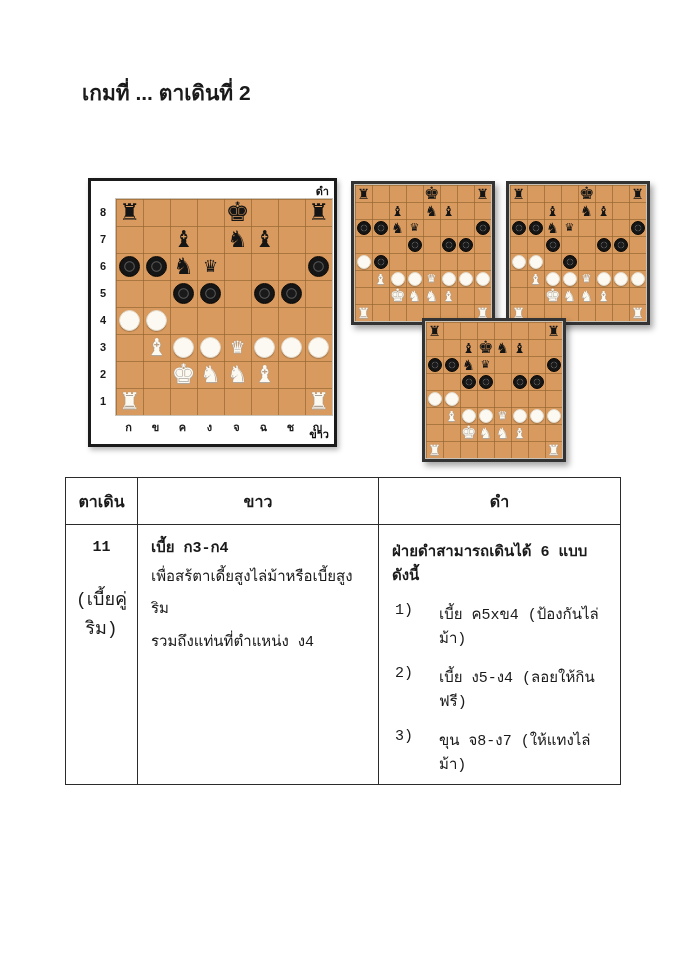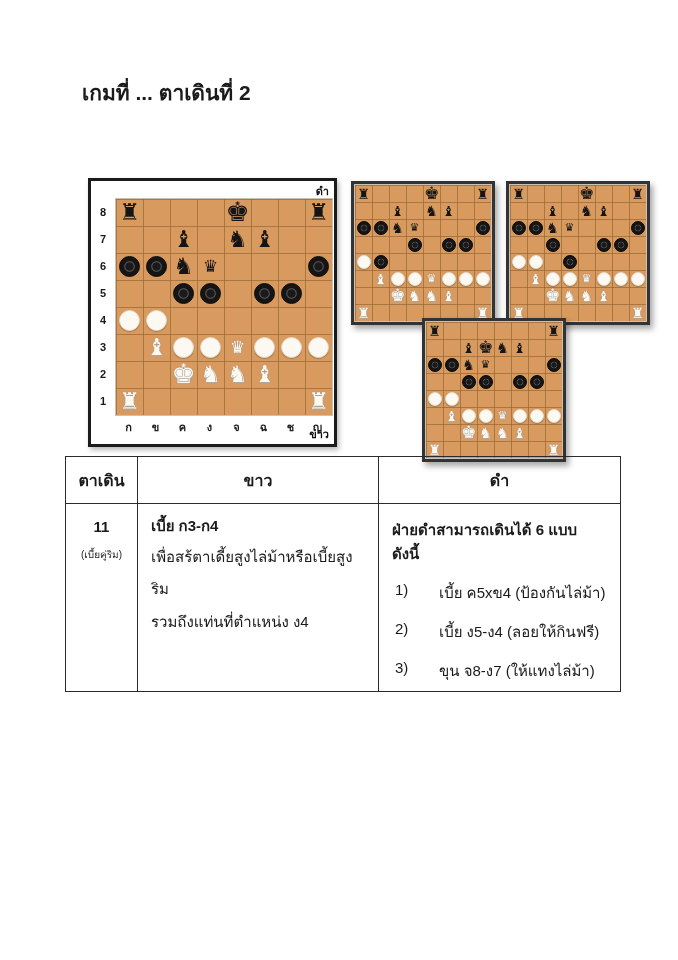--- a/index.html
+++ b/index.html
@@ -54,8 +54,8 @@
 
   
   .move-table {
-    position:absolute; left:65px; top:456px; width:555px;
-    border-collapse:collapse; font-size:15px; table-layout:fixed;
+    position:absolute; left:65px; top:477px; width:555px;
+    border-collapse:collapse; font-size:15px; table-layout:fixed;font-family:Liberation Mono, monospace;
   }
   .move-table th, .move-table td { border:1.5px solid #2b2b2b; vertical-align:top; }
   .move-table th { height:44px; text-align:center; vertical-align:middle; font-weight:bold; font-size:16px; }

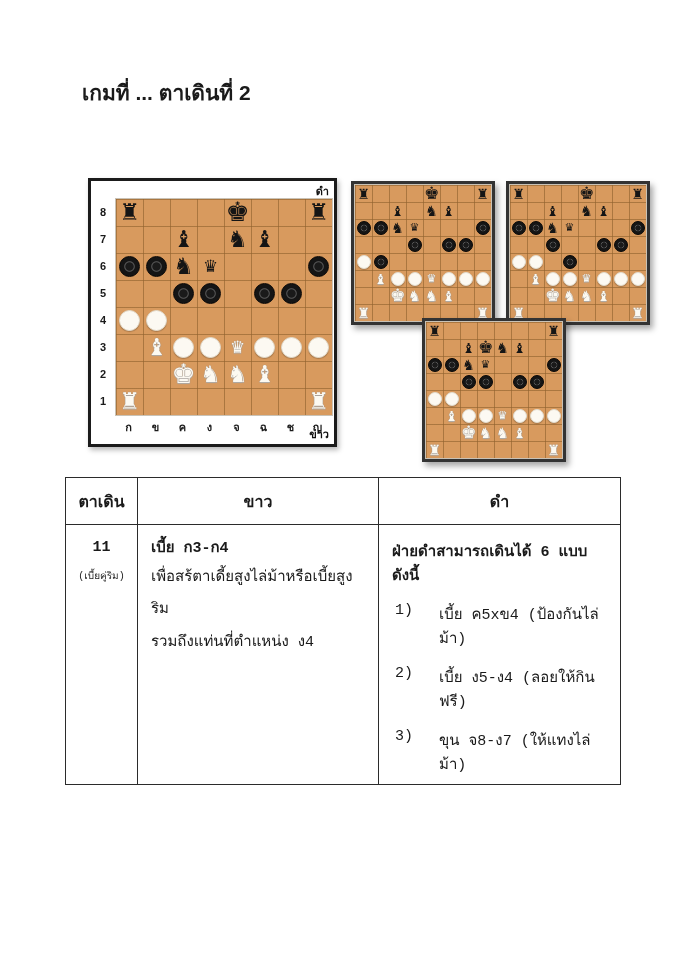--- a/index.html
+++ b/index.html
@@ -66,7 +66,7 @@
   .row-2 td { height:141px; }
   .cell-move { text-align:center; }
   .mv-no { font-weight:bold; margin-top:13px; font-size:15px; }
-  .mv-note { margin-top:12px; font-size:10px; }
+  .mv-note { margin-top:28px; font-size:18px; }
   .cell-pad { padding:10px 13px 8px 13px; }
   .bold-line { font-weight:bold; }
   .desc { white-space:pre-line; line-height:2.15; margin-top:3px; }

